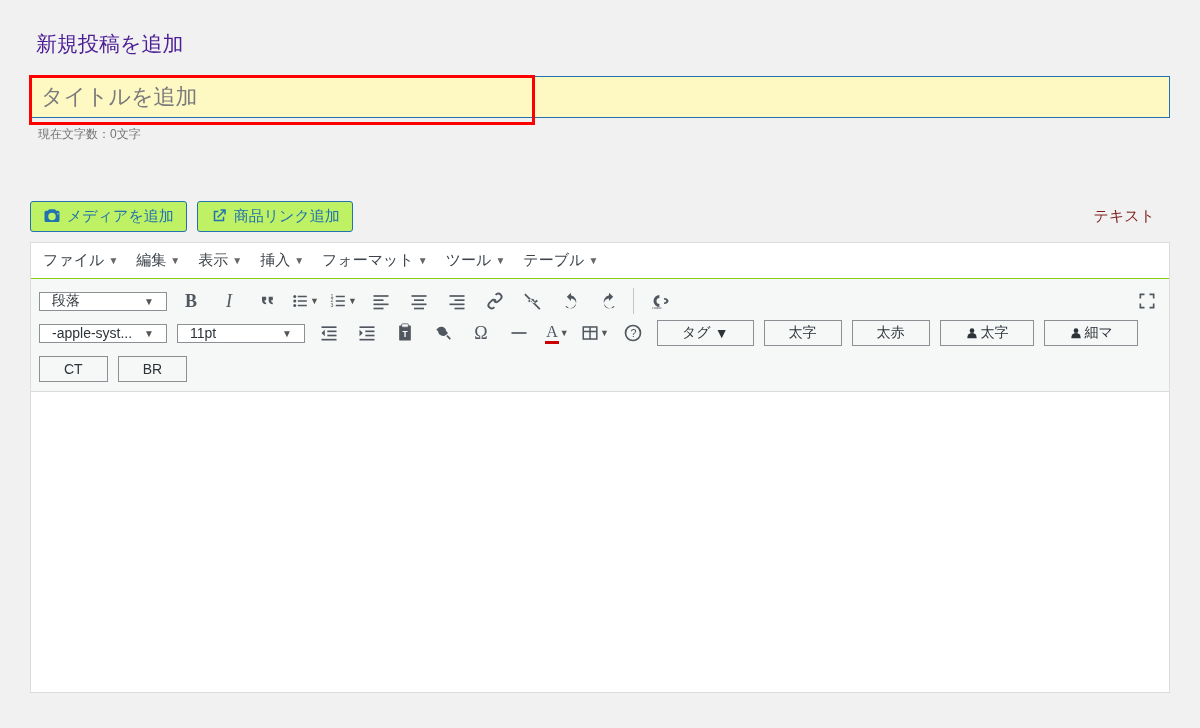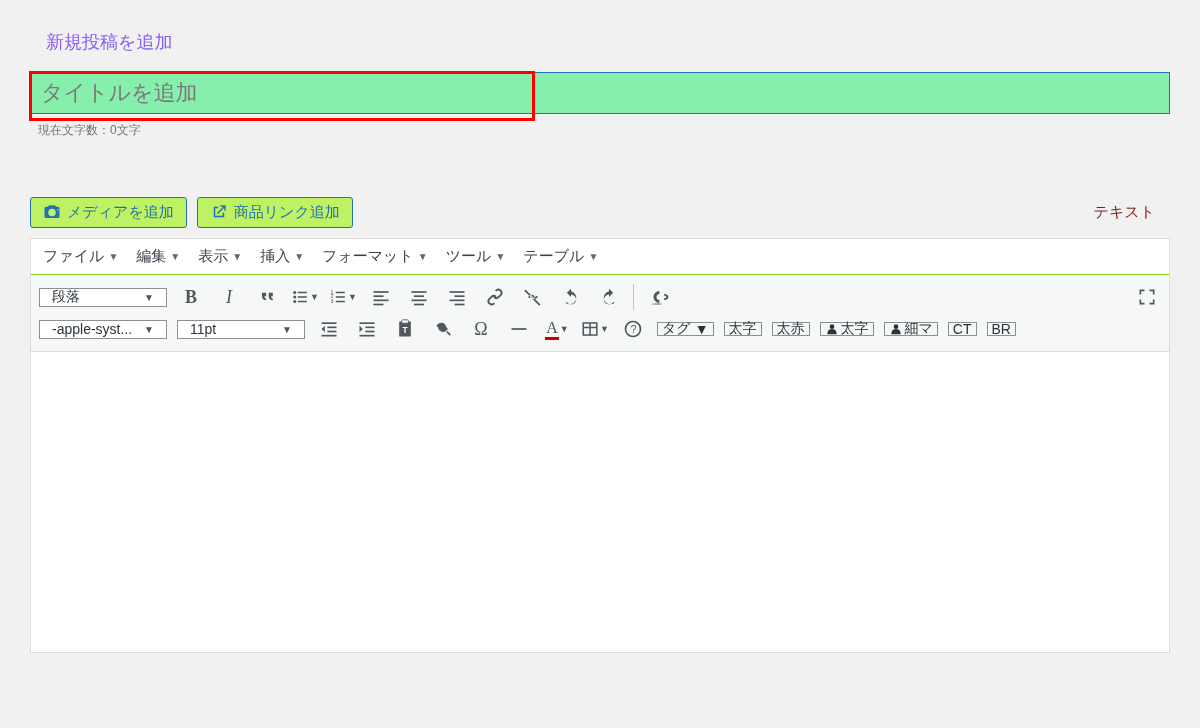--- a/index.html
+++ b/index.html
@@ -4,7 +4,7 @@
 <style>
   html,body{margin:0;padding:0;width:1200px;height:728px;background:#f1f1f1;font-family:-apple-system,BlinkMacSystemFont,"Hiragino Kaku Gothic ProN","Hiragino Sans",Meiryo,sans-serif;color:#1d2327;overflow:hidden}
   .wrap{padding:20px 30px}
-  h1.page-title{font-size:18px;font-weight:500;margin:10px 16px 18px;color:#8b5cf6}
+  h1.page-title{font-size:21px;font-weight:500;margin:10px 6px 18px;color:#4c1d95}
   .title-box{position:relative;box-sizing:border-box;width:100%;height:42px;border:1px solid #2271b1;background:#86efac}
   .title-box input{width:100%;height:40px;border:none;outline:none;font-size:22px;padding:0 10px;color:#7b7b7b;background:transparent}
   .title-box input::placeholder{color:#7b7b7b}

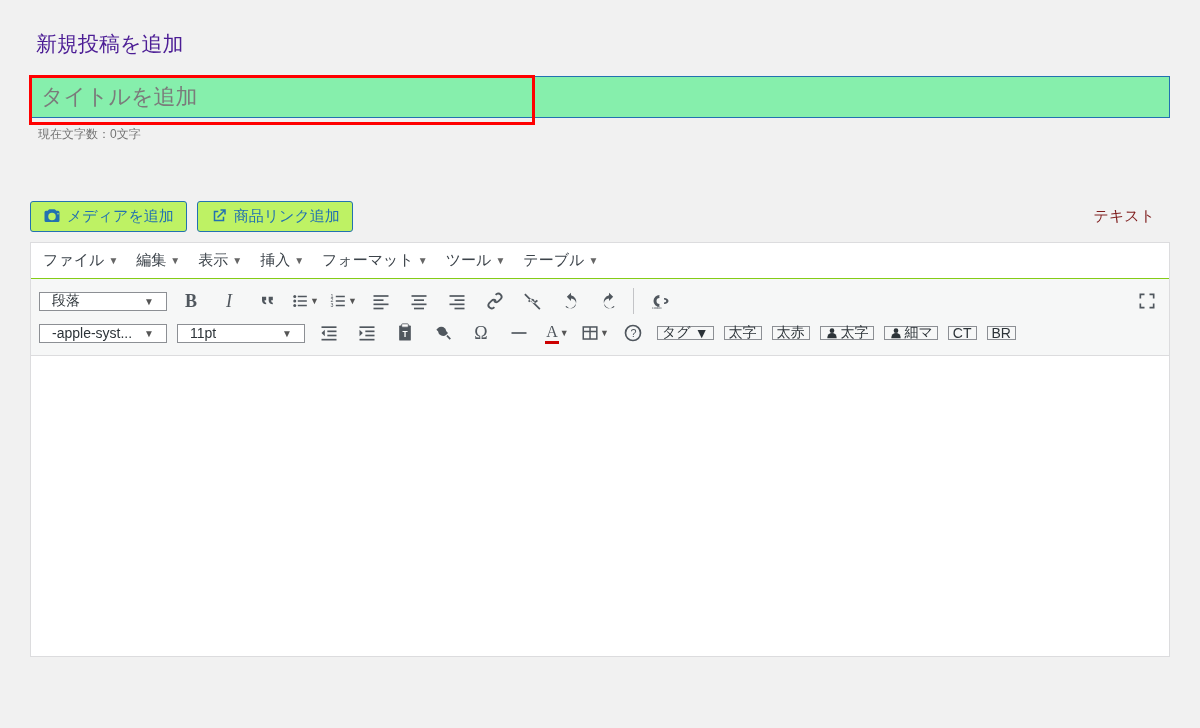--- a/index.html
+++ b/index.html
@@ -5,7 +5,7 @@
   html,body{margin:0;padding:0;width:1200px;height:728px;background:#f1f1f1;font-family:-apple-system,BlinkMacSystemFont,"Hiragino Kaku Gothic ProN","Hiragino Sans",Meiryo,sans-serif;color:#1d2327;overflow:hidden}
   .wrap{padding:20px 30px}
   h1.page-title{font-size:21px;font-weight:500;margin:10px 6px 18px;color:#4c1d95}
-  .title-box{position:relative;box-sizing:border-box;width:100%;height:42px;border:1px solid #2271b1;background:#86efac}
+  .title-box{position:relative;box-sizing:border-box;width:100%;height:42px;border:1px solid #2271b1;background:#fef9c3}
   .title-box input{width:100%;height:40px;border:none;outline:none;font-size:22px;padding:0 10px;color:#7b7b7b;background:transparent}
   .title-box input::placeholder{color:#7b7b7b}
   .title-highlight{position:absolute;top:-2px;left:-2px;width:500px;height:44px;border:3px solid red;pointer-events:none}

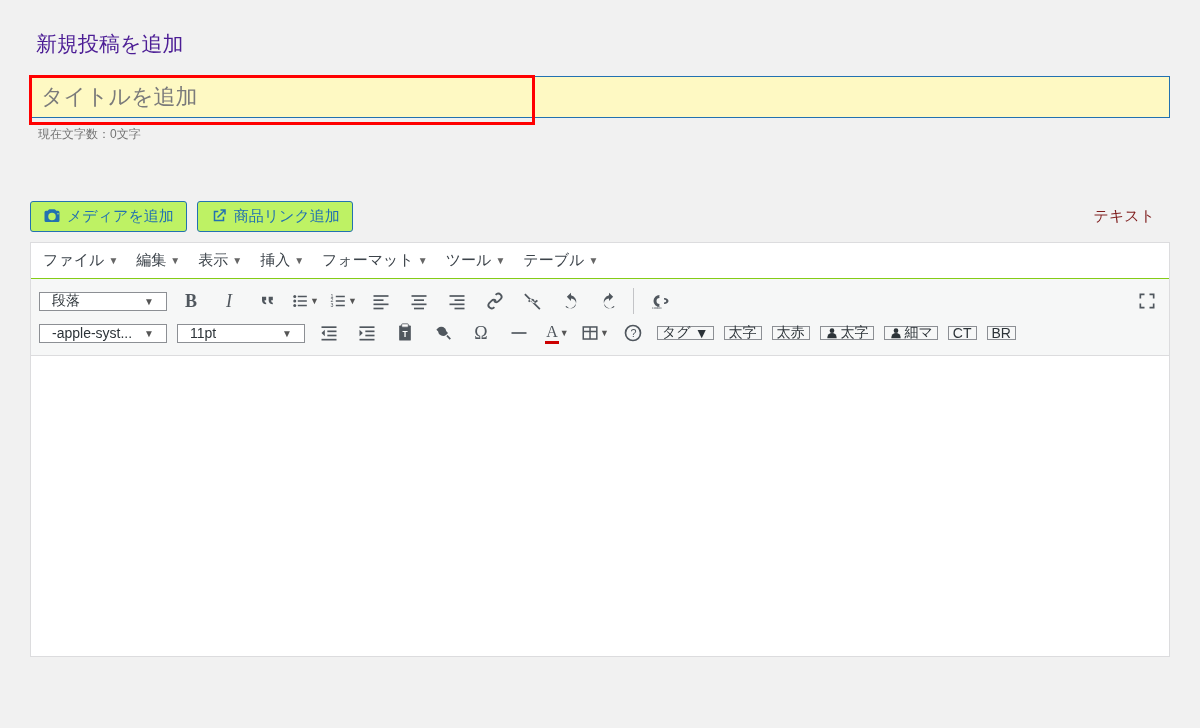--- a/index.html
+++ b/index.html
@@ -33,7 +33,7 @@
   .icon-btn .caret{font-size:9px;margin-left:1px;color:#555}
   .icon-btn.codoc{width:32px}
   .icon-btn.codoc svg{width:24px}
-  .text-btn{display:inline-flex;align-items:center;background:#f6f7f7;border:1px solid #8c8f94;padding:3px 4px;font-size:14px;color:#2c3338;cursor:pointer;height:14px;box-sizing:border-box;gap:2px}
+  .text-btn{display:inline-flex;align-items:center;background:#f6f7f7;border:1px solid #8c8f94;padding:3px 24px;font-size:14px;color:#2c3338;cursor:pointer;height:26px;box-sizing:border-box;gap:2px}
   .text-btn svg.person{width:14px;height:14px;fill:#2c3338}
   .right-push{margin-left:auto}
   .tb-sep{width:1px;height:26px;background:transparent}

